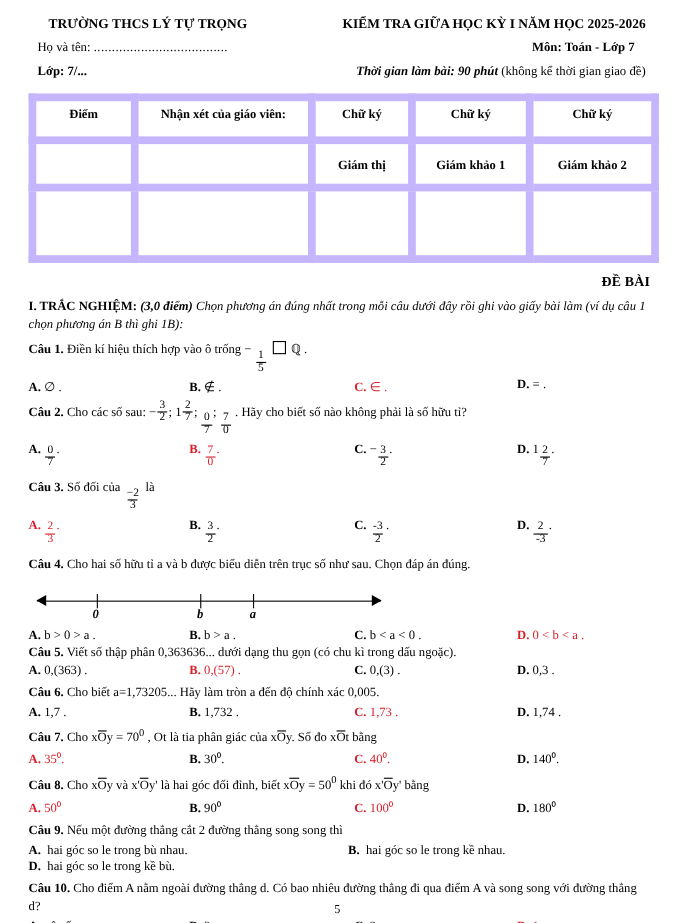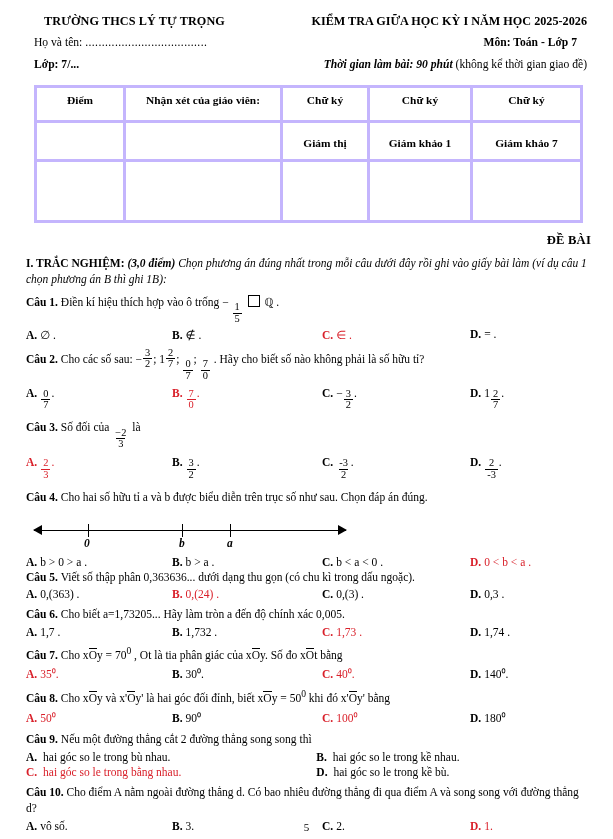--- a/index.html
+++ b/index.html
@@ -65,7 +65,7 @@
     table-layout: fixed;
   }
   table.info td, table.info th {
-    border: 3px solid #c4b5fd;
+    border: 7px solid #c4b5fd;
     text-align: center;
     vertical-align: top;
     font-weight: bold;

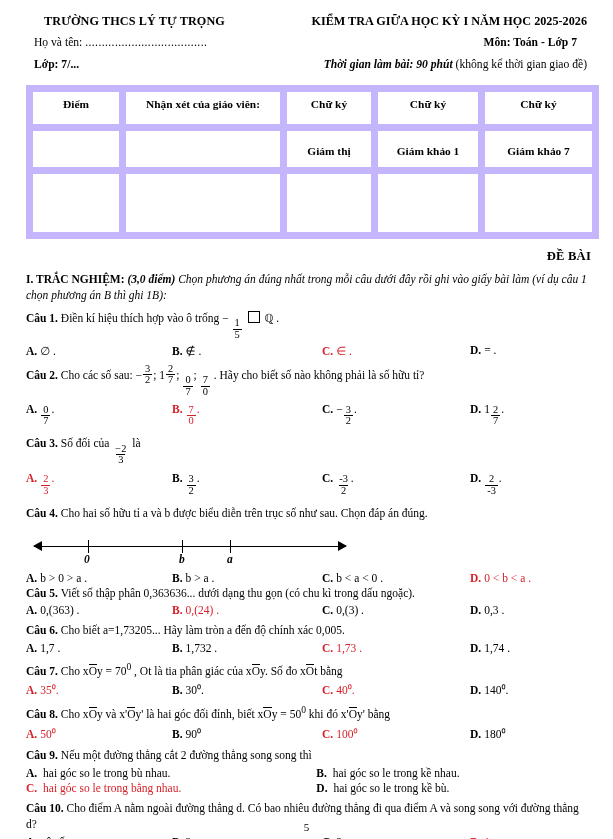--- a/index.html
+++ b/index.html
@@ -243,7 +243,7 @@
         <td class="sub-empty"></td>
         <td>Giám thị</td>
         <td>Giám khảo 1</td>
-        <td>Giám khảo 7</td>
+        <td>Giám khảo 2</td>
       </tr>
       <tr class="blank">
         <td></td>

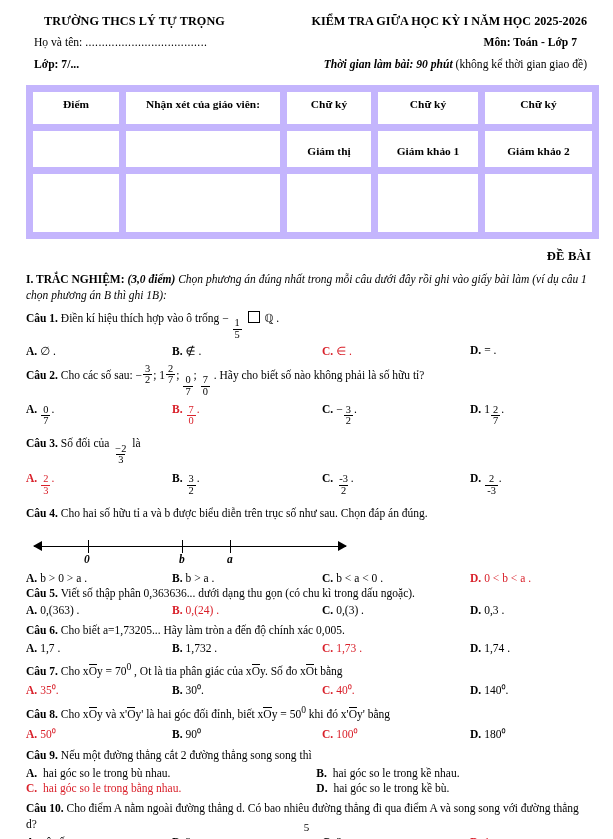--- a/index.html
+++ b/index.html
@@ -413,7 +413,7 @@
         </div>
       <div class="opt-b red">
           <span class="opt-lbl">B.</span>
-          <span>0,(24) .</span>
+          <span>0,(57) .</span>
         </div>
       <div class="opt-c">
           <span class="opt-lbl">C.</span>

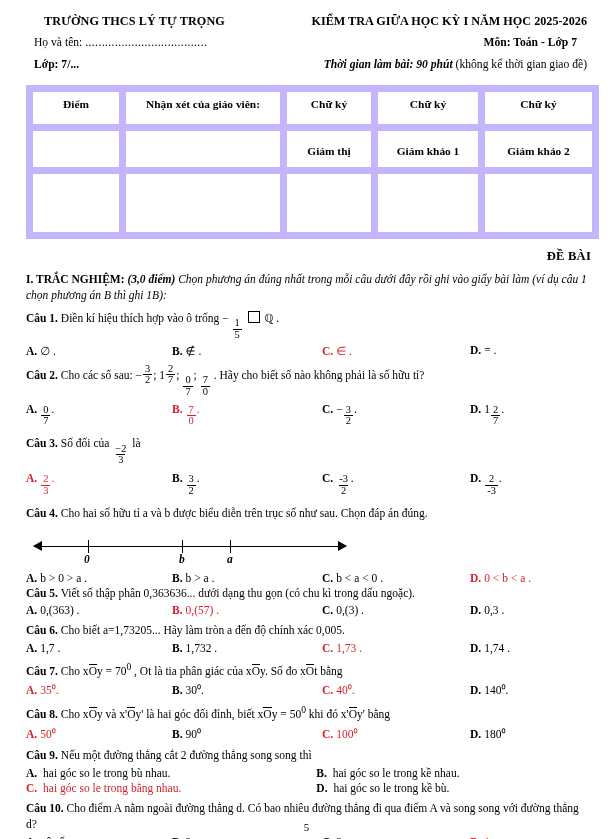--- a/index.html
+++ b/index.html
@@ -503,7 +503,6 @@
       <div class="o2"><span class="opt-lbl">B.</span>&nbsp;<span>hai góc so le trong kề nhau.</span></div>
     </div>
     <div class="opts2">
-      <div class="o1 red"><span class="opt-lbl">C.</span>&nbsp;<span>hai góc so le trong bằng nhau.</span></div>
       <div class="o2"><span class="opt-lbl">D.</span>&nbsp;<span>hai góc so le trong kề bù.</span></div>
     </div>
 

